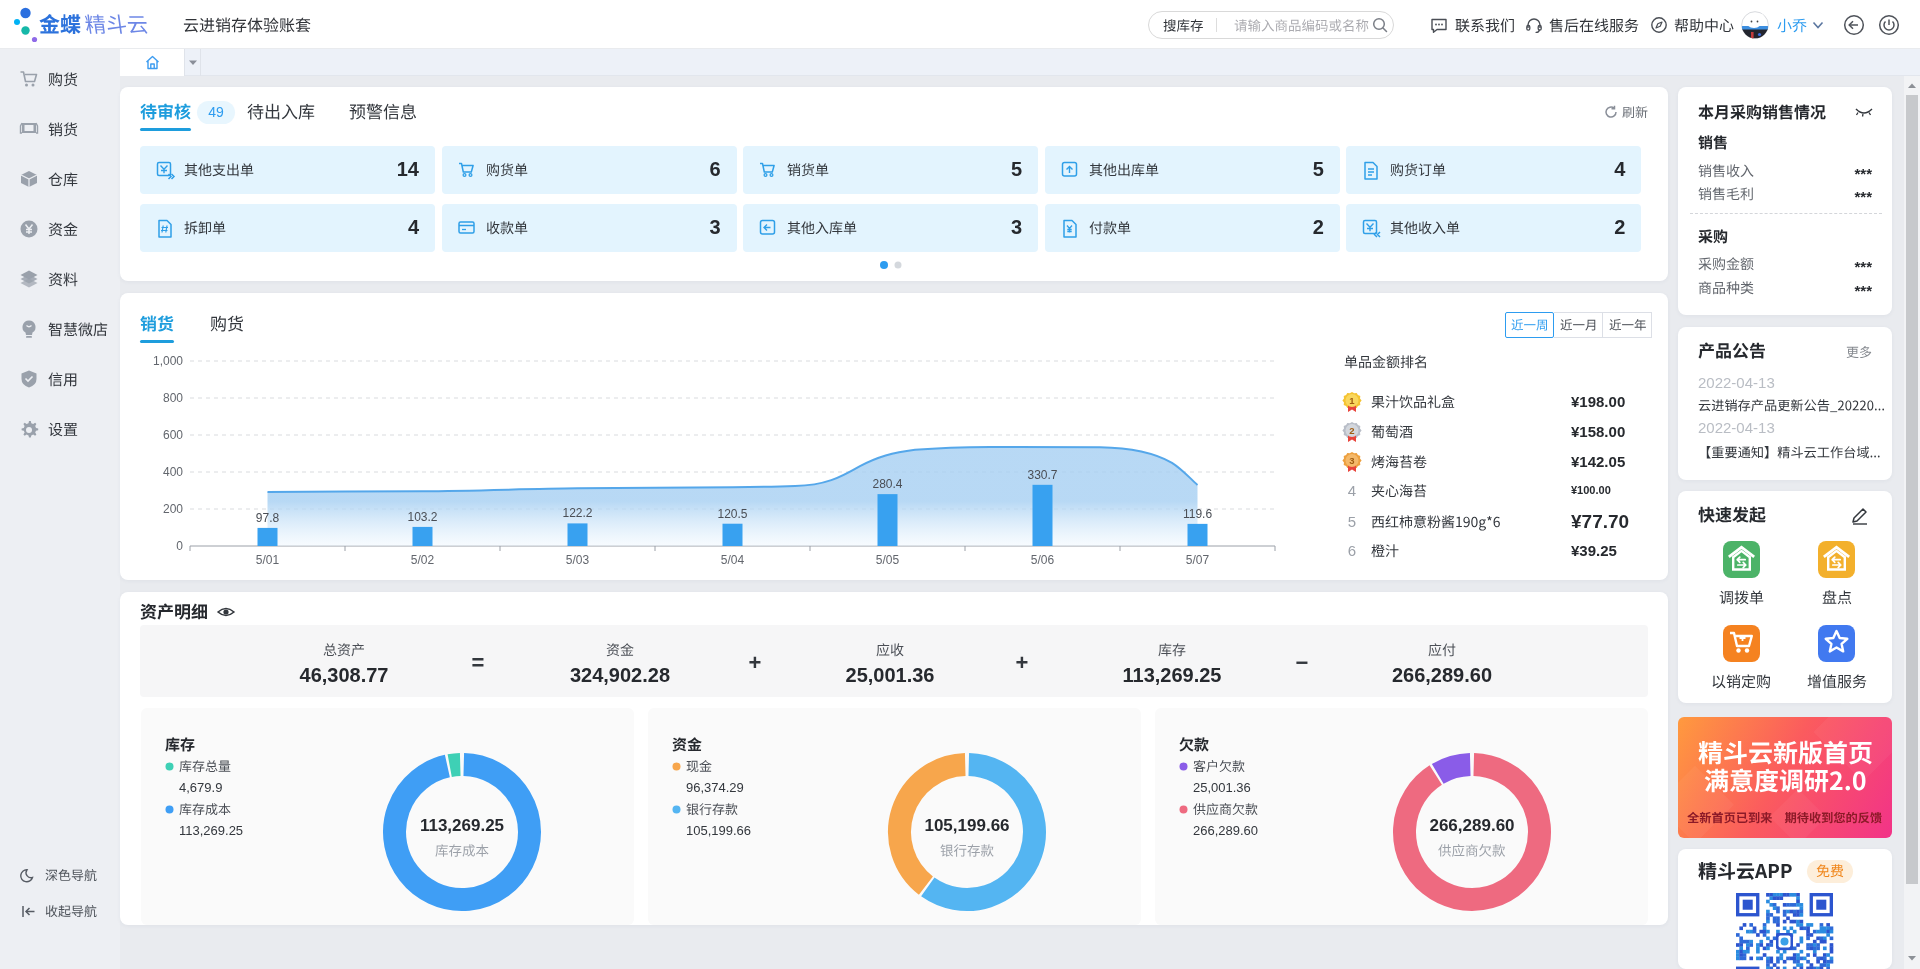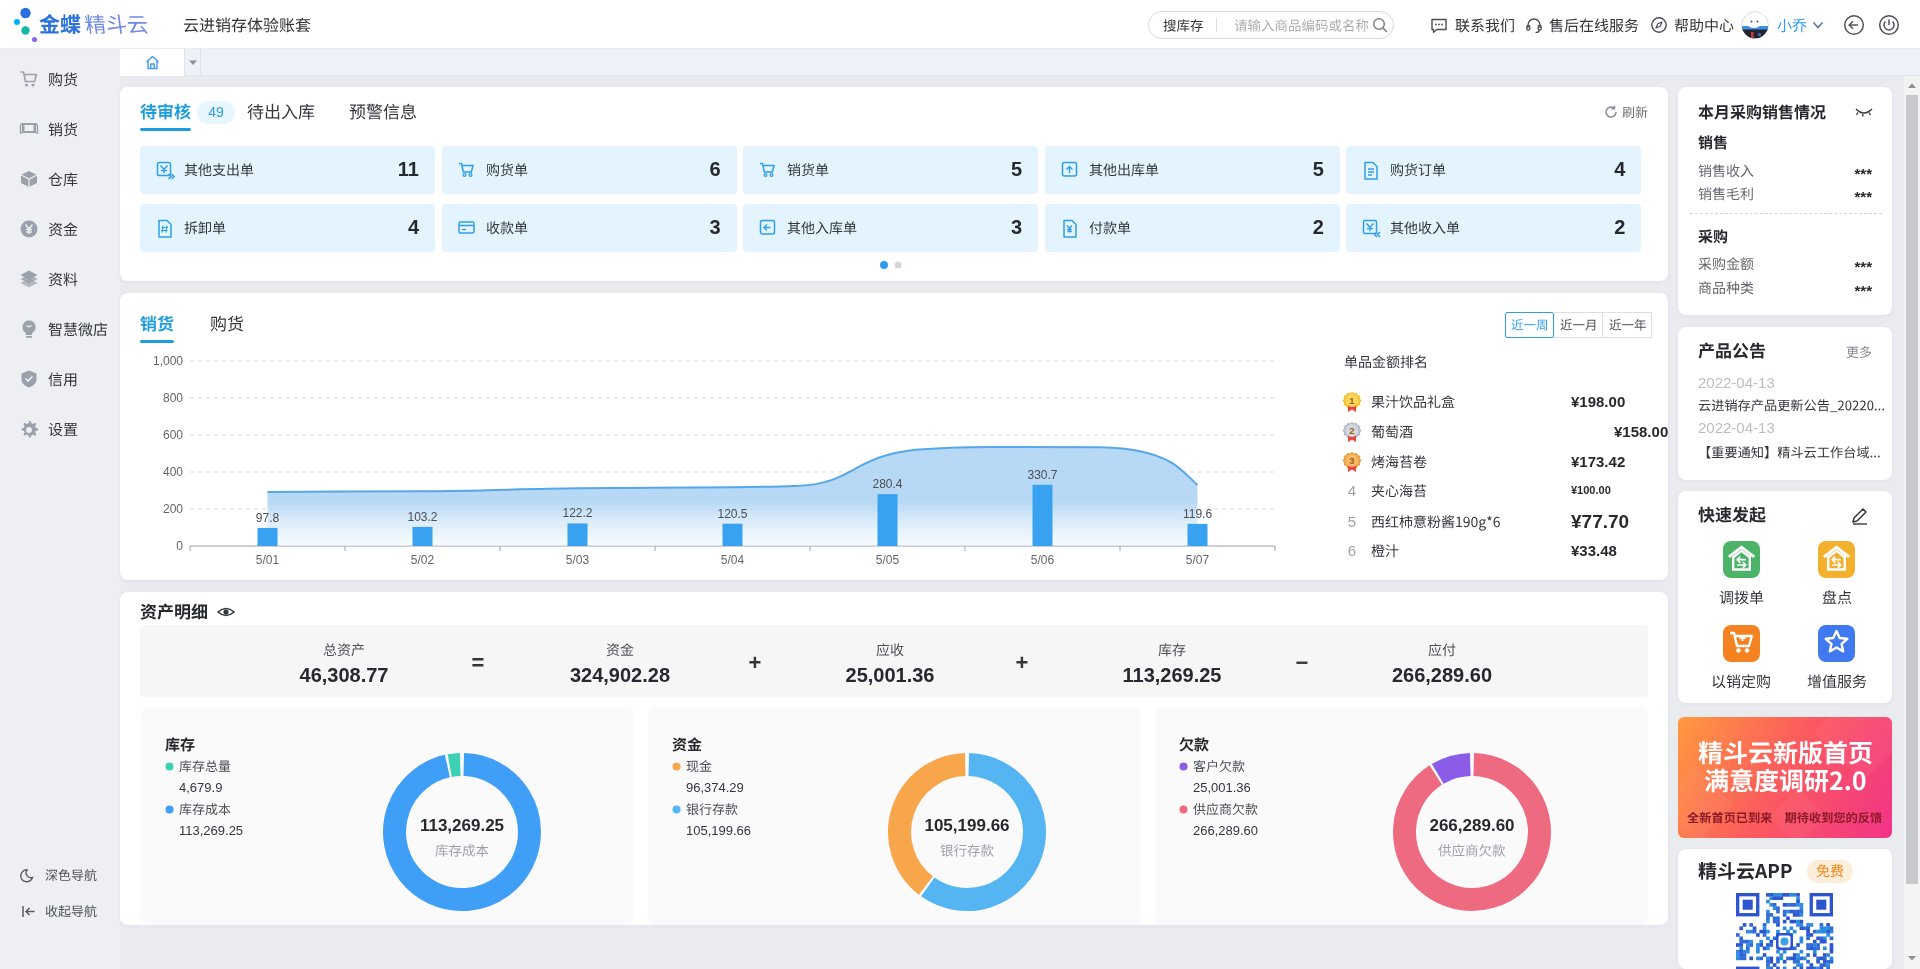--- a/index.html
+++ b/index.html
@@ -530,7 +530,7 @@
       <use href="#g73" x="4000"></use>
     </g>
   </svg>
-<div class="a" style="font-size:20px;color:#26292e;line-height:23.6px;font-weight:bold;right:1501px;top:158.2px;">11</div>
+<div class="a" style="font-size:20px;color:#26292e;line-height:23.6px;font-weight:bold;right:1501px;top:158.2px;">14</div>
 <div class="a" style="left:441.6px;top:146px;width:295px;height:48px;background:#e3f4fe;border-radius:4px;"></div>
 <svg class="a" style="left:456.6px;top:160px;" width="20" height="20" viewBox="0 0 20 20">
     <path d="M2 3.5 h2.5 l1.8 8.5 h8 l1.8-6.5 h-10.5" fill="none" stroke="#2f9fe8" stroke-width="1.5" stroke-linejoin="round"></path>

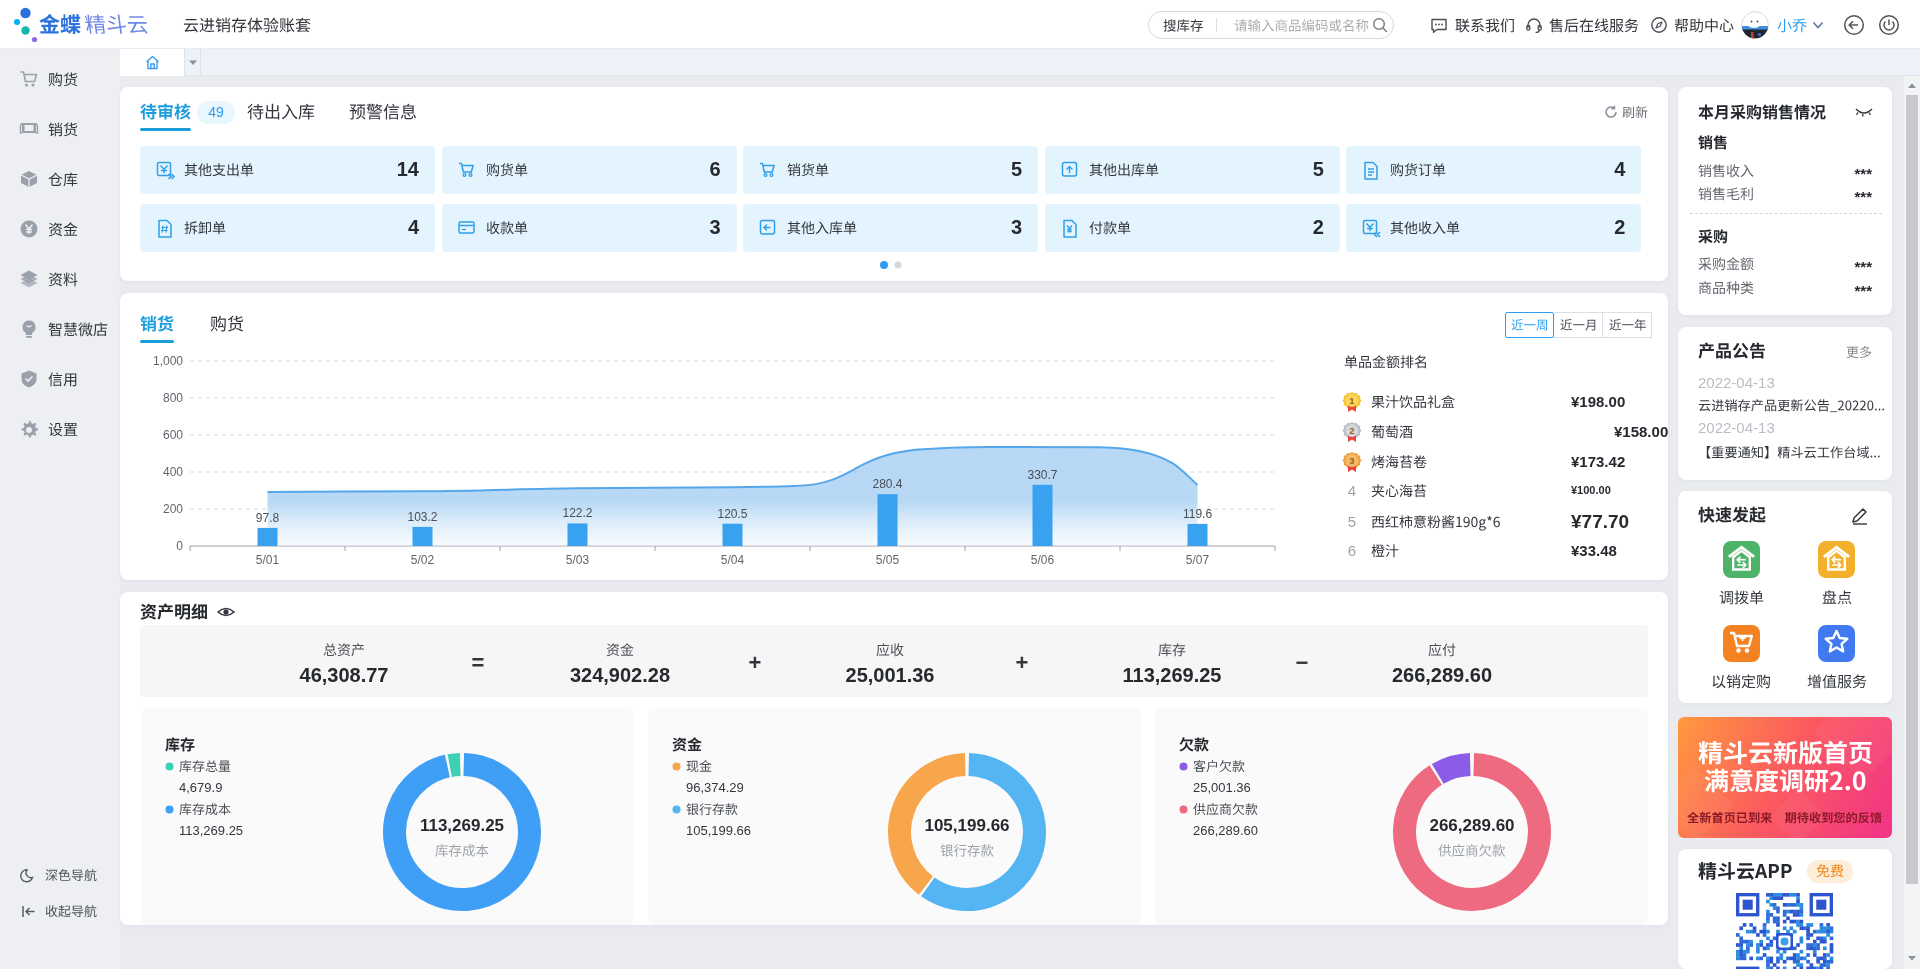--- a/index.html
+++ b/index.html
@@ -792,7 +792,7 @@
       <use href="#g95" x="2000"></use>
     </g>
   </svg>
-<div class="a" style="font-size:15px;color:#26292e;line-height:17.7px;font-weight:bold;left:1571px;top:423.1px;margin-left:43px;">¥158.00</div>
+<div class="a" style="font-size:15px;color:#26292e;line-height:17.7px;font-weight:bold;left:1571px;top:423.1px;">¥158.00</div>
 <svg class="a" style="left:1342px;top:450.5px;" width="20" height="22" viewBox="0 0 20 22">
     <path d="M10 1 l2.2 1.2 2.5-0.3 1.2 2.2 2.4 0.9 -0.3 2.5 1.6 2 -1.6 2 0.3 2.5 -2.4 0.9 -1.2 2.2 -2.5 -0.3 -2.2 1.2 -2.2 -1.2 -2.5 0.3 -1.2 -2.2 -2.4 -0.9 0.3 -2.5 -1.6 -2 1.6 -2 -0.3 -2.5 2.4 -0.9 1.2 -2.2 2.5 0.3 z" fill="#eda03f"></path>
     <path d="M6 14 v7 l4 -2.5 l4 2.5 v-7 z" fill="#e8453c"></path>

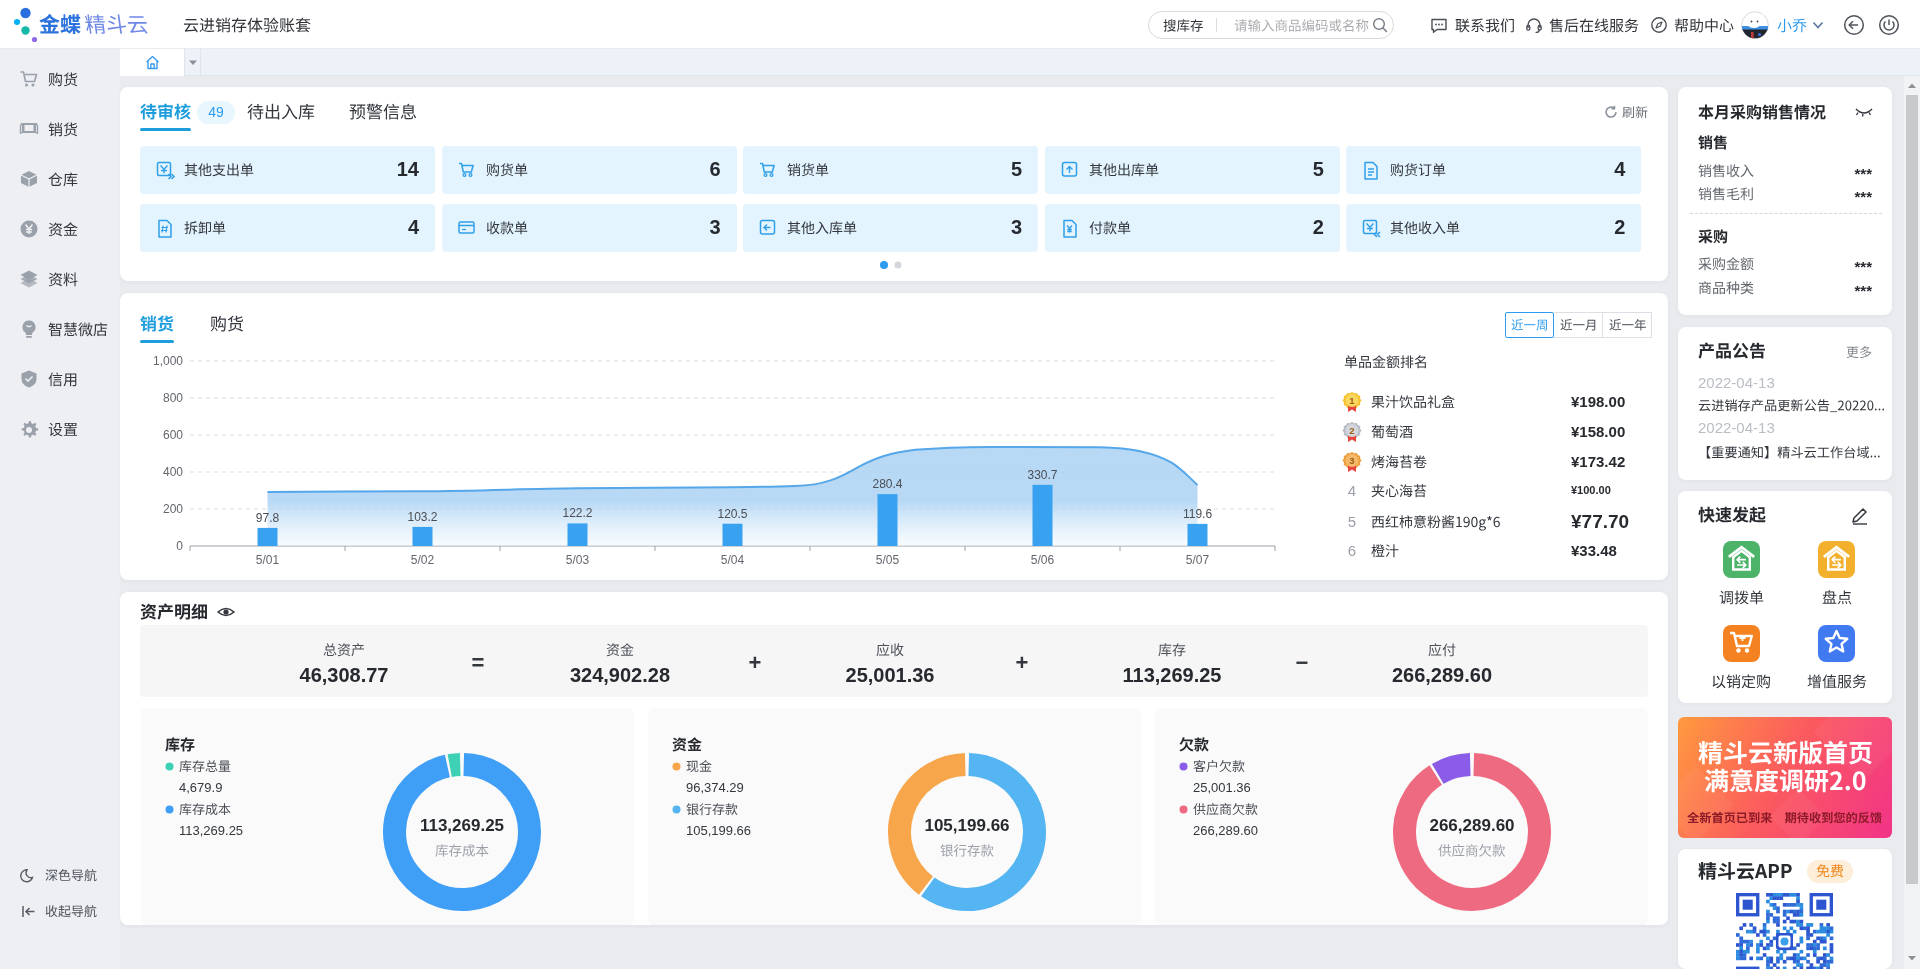--- a/index.html
+++ b/index.html
@@ -807,7 +807,7 @@
       <use href="#g99" x="3000"></use>
     </g>
   </svg>
-<div class="a" style="font-size:15px;color:#26292e;line-height:17.7px;font-weight:bold;left:1571px;top:452.6px;">¥173.42</div>
+<div class="a" style="font-size:15px;color:#26292e;line-height:17.7px;font-weight:bold;left:1571px;top:452.6px;">¥142.05</div>
 <div class="a" style="font-size:15px;color:#9ba0a8;line-height:17.7px;left:1352px;top:482.1px;transform:translateX(-50%);">4</div>
 <svg class="a" style="left:1371px;top:482.2px;" width="58" height="17.5" viewBox="0 0 58 17.5">
     <g transform="translate(0,14.07) scale(0.014,-0.014)" fill="#33373d">

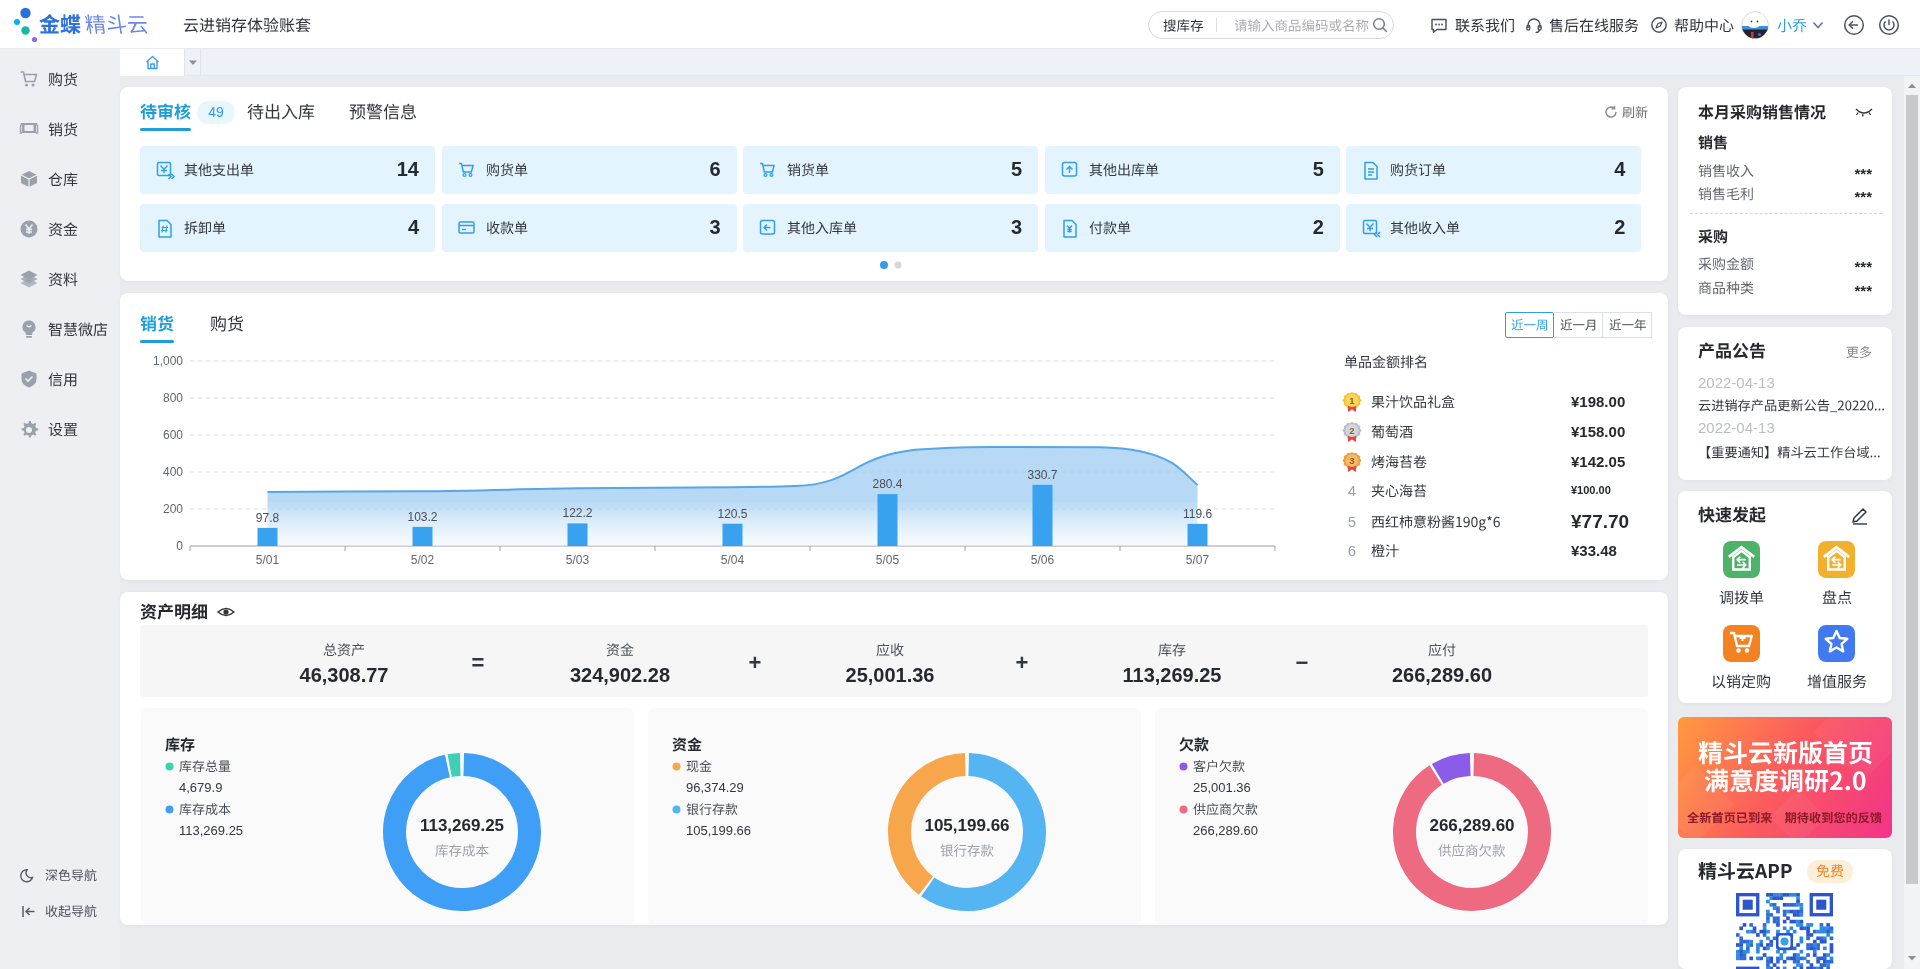--- a/index.html
+++ b/index.html
@@ -843,7 +843,7 @@
       <use href="#g89" x="1000"></use>
     </g>
   </svg>
-<div class="a" style="font-size:15px;color:#26292e;line-height:17.7px;font-weight:bold;left:1571px;top:542.1px;">¥33.48</div>
+<div class="a" style="font-size:15px;color:#26292e;line-height:17.7px;font-weight:bold;left:1571px;top:542.1px;">¥39.25</div>
 <div class="a" style="left:120px;top:592px;width:1548px;height:333px;background:#fff;border-radius:8px;box-shadow:0 1px 4px rgba(40,60,90,0.05);"></div>
 <svg class="a" style="left:140px;top:601.4px;" width="70" height="21.2" viewBox="0 0 70 21.2">
     <g transform="translate(0,17.085) scale(0.017,-0.017)" fill="#26292e">

